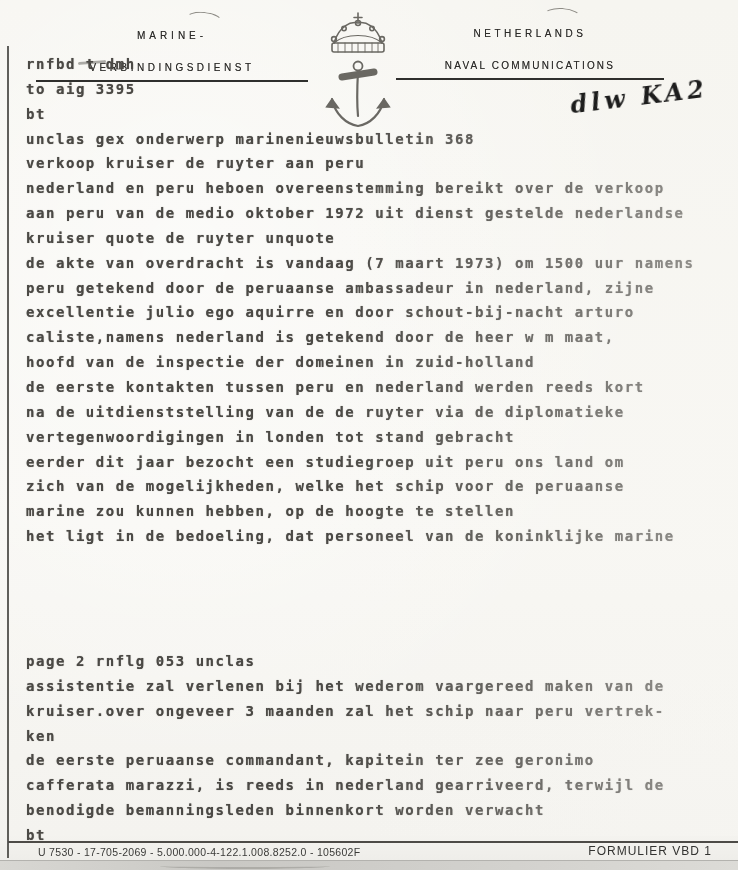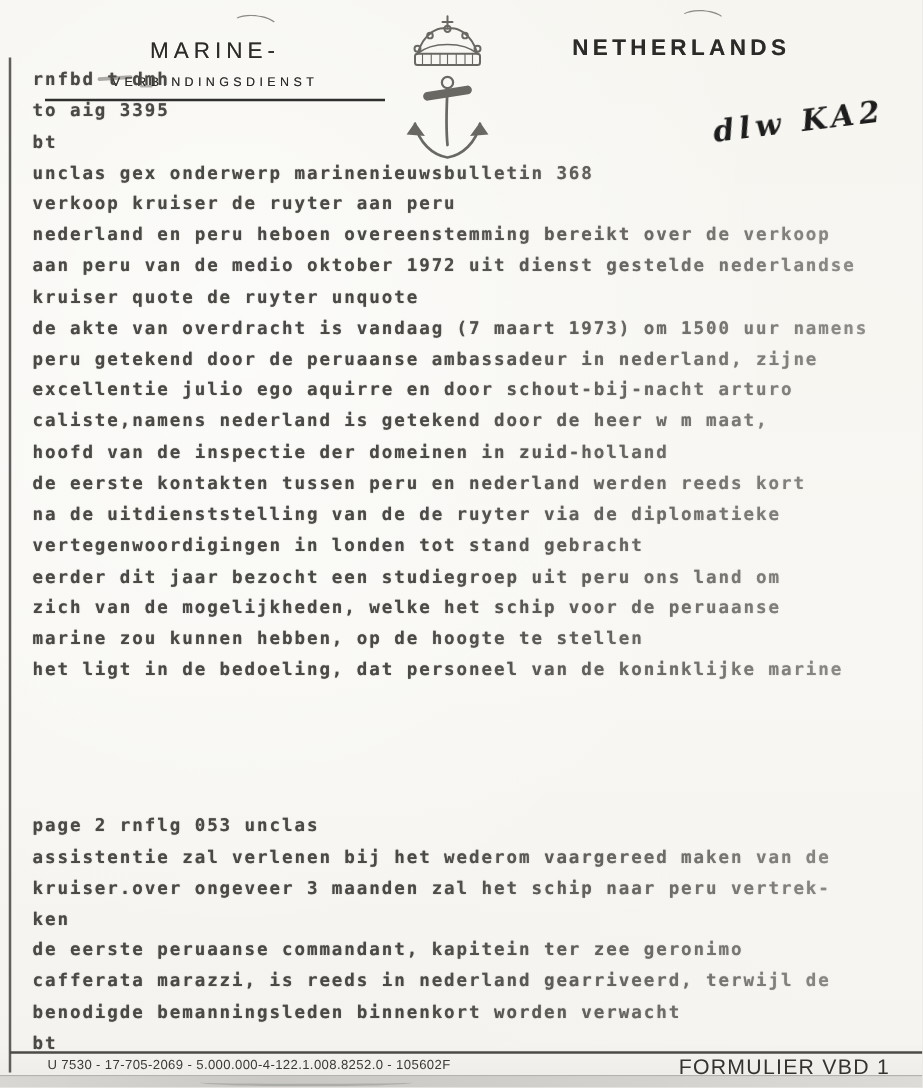--- a/index.html
+++ b/index.html
@@ -16,7 +16,7 @@
   .hdr { position:absolute; text-align:center; color:#2c2b29; text-shadow:0 0 .5px rgba(44,43,41,.6); }
   .hdr-left  { left:36px;  top:30px; width:272px; }
   .hdr-right { left:411px; top:28px; width:268px;font-weight:bold; }
-  .hdr .l1 { font-size:18px;  letter-spacing:4px;   margin-bottom:10px; white-space:nowrap; }
+  .hdr .l1 { font-size:10px;  letter-spacing:4px;   margin-bottom:21px; white-space:nowrap; }
   .hdr .l2 { font-size:10px; letter-spacing:3.5px; padding-bottom:7px; border-bottom:2px solid #2f2f2d; white-space:nowrap; }
   .hdr-right .l1 { letter-spacing:3.5px; }
   .hdr-right .l2 { letter-spacing:2.2px; }

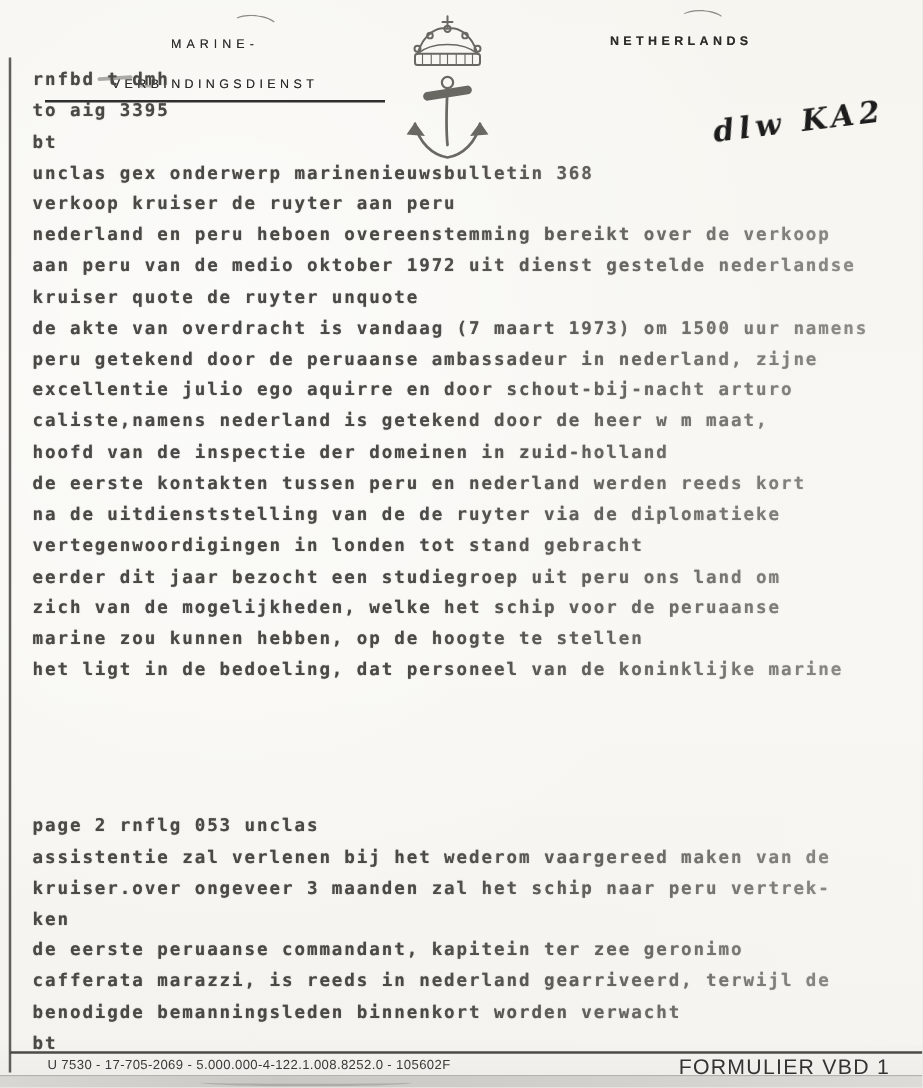--- a/index.html
+++ b/index.html
@@ -15,7 +15,7 @@
   
   .hdr { position:absolute; text-align:center; color:#2c2b29; text-shadow:0 0 .5px rgba(44,43,41,.6); }
   .hdr-left  { left:36px;  top:30px; width:272px; }
-  .hdr-right { left:411px; top:28px; width:268px;font-weight:bold; }
+  .hdr-right { left:396px; top:28px; width:268px; }
   .hdr .l1 { font-size:10px;  letter-spacing:4px;   margin-bottom:21px; white-space:nowrap; }
   .hdr .l2 { font-size:10px; letter-spacing:3.5px; padding-bottom:7px; border-bottom:2px solid #2f2f2d; white-space:nowrap; }
   .hdr-right .l1 { letter-spacing:3.5px; }

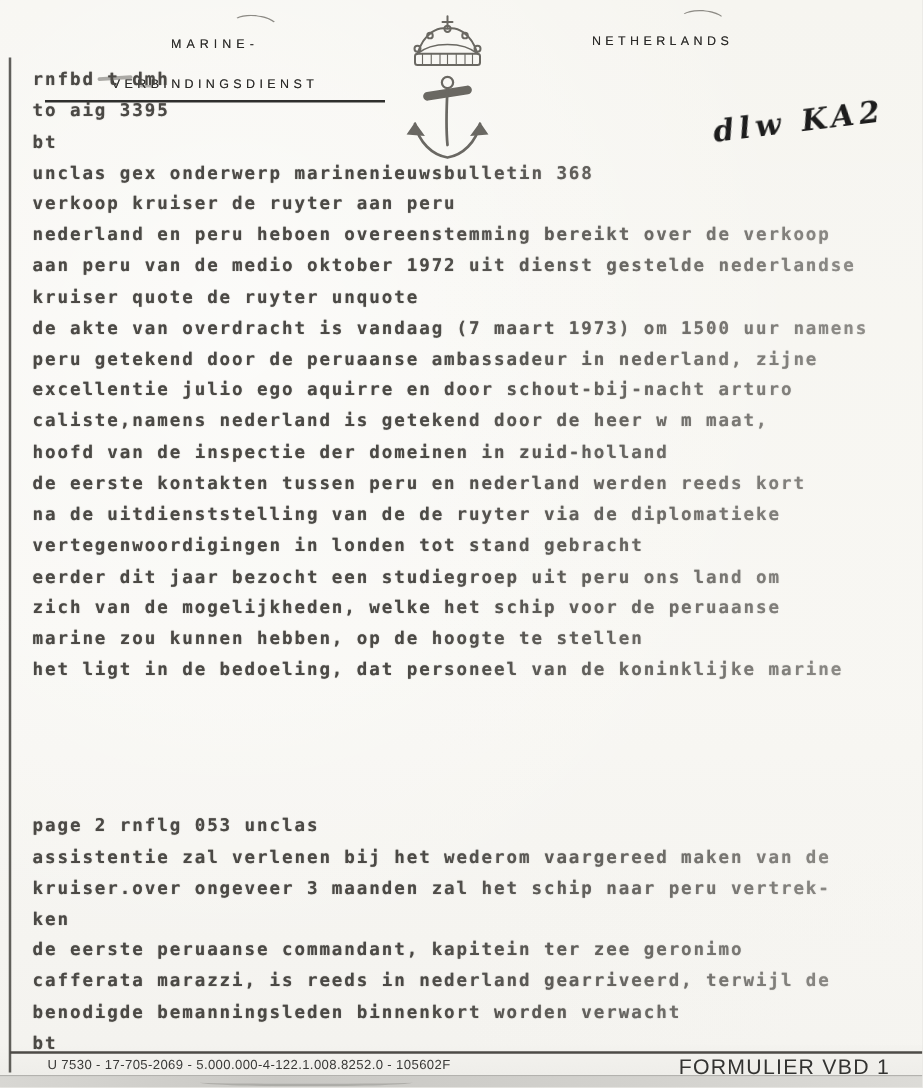--- a/index.html
+++ b/index.html
@@ -111,6 +111,7 @@
 
   <div class="hdr hdr-right">
     <div class="l1">NETHERLANDS</div>
+    <div class="l2">NAVAL COMMUNICATIONS</div>
   </div>
 
   <div class="handnote">dlw KA2</div>

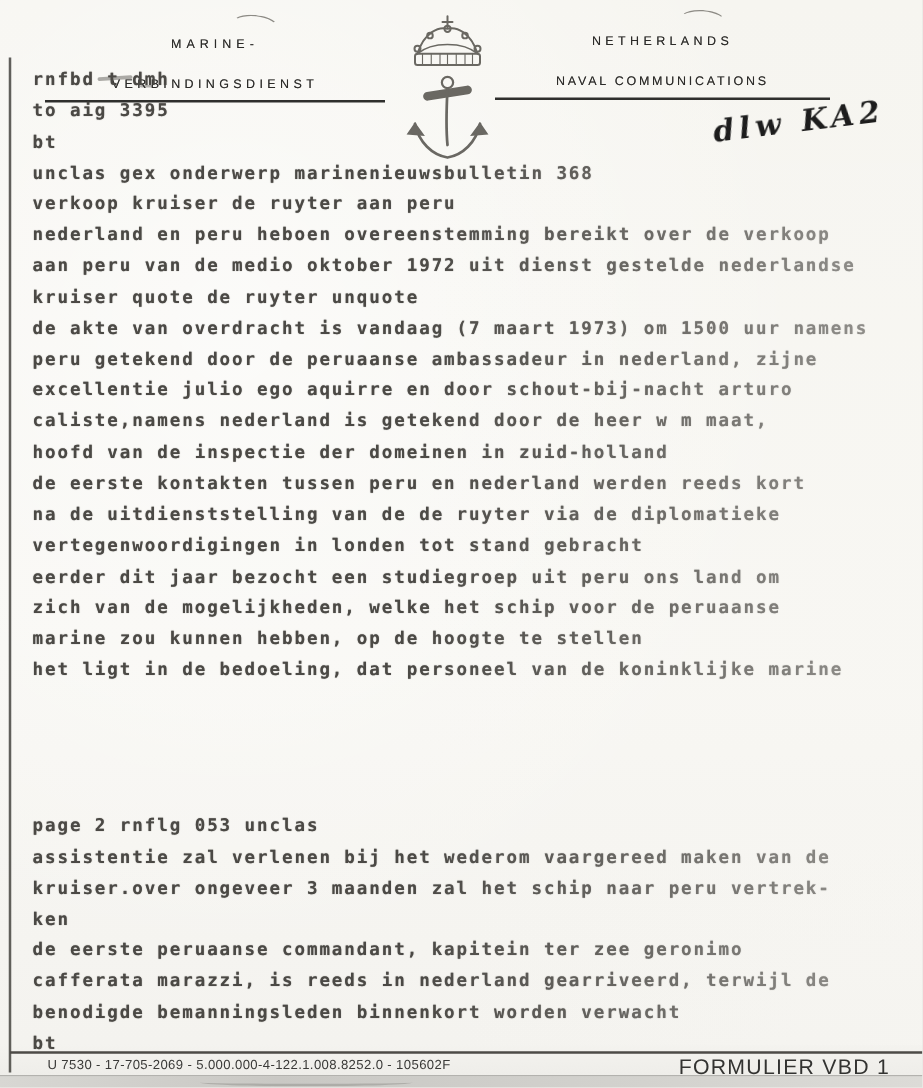--- a/index.html
+++ b/index.html
@@ -60,7 +60,7 @@
   .footer-rule { position:absolute; left:8px; right:0; top:841px; height:2px; background:#4d4b47; z-index:1; }
   .footer-code { position:absolute; left:38px; top:846px; font-size:10.5px; color:#3a3a38;
                  letter-spacing:.3px; white-space:nowrap; }
-  .footer-name { position:absolute; right:26px; top:844px; font-size:17px; color:#333331;
+  .footer-name { position:absolute; right:26px; top:844px; font-size:12px; color:#333331;
                  letter-spacing:1px; white-space:nowrap; }
   .scan-bottom { position:absolute; left:0; right:0; top:860px; height:10px;
                  border-top:1px solid #b3b2ae;

